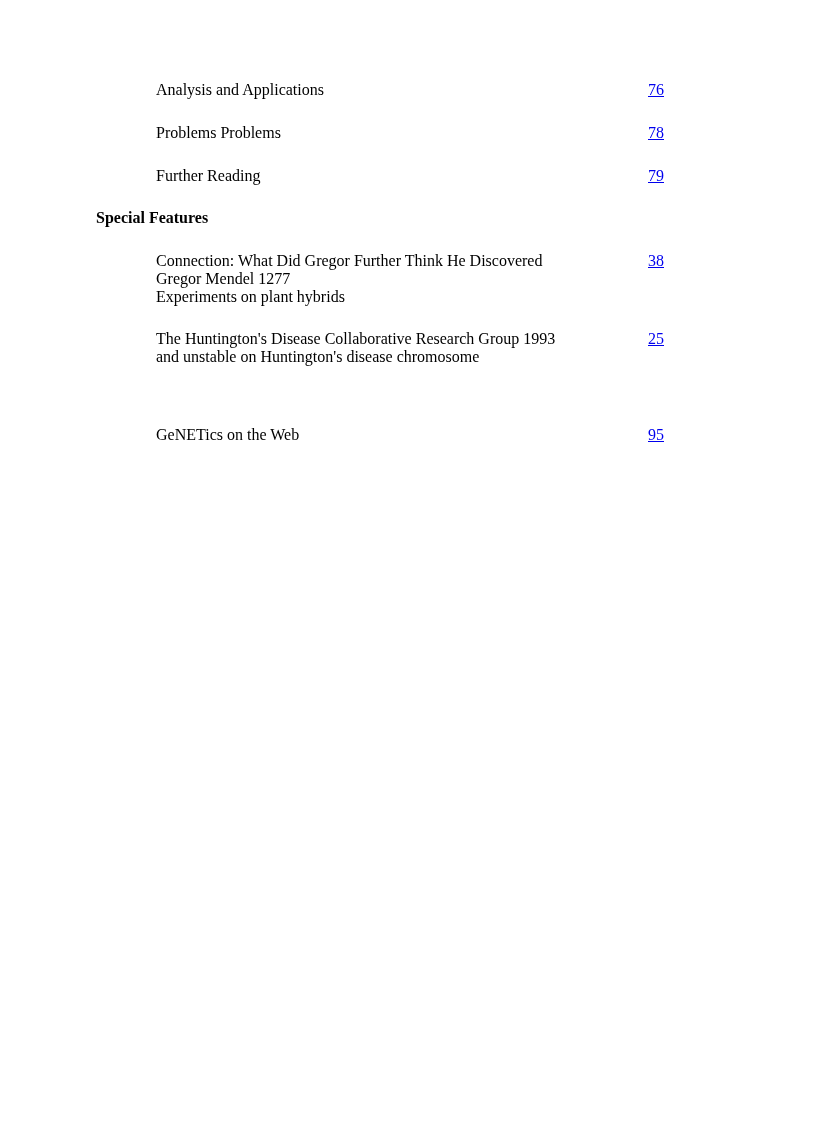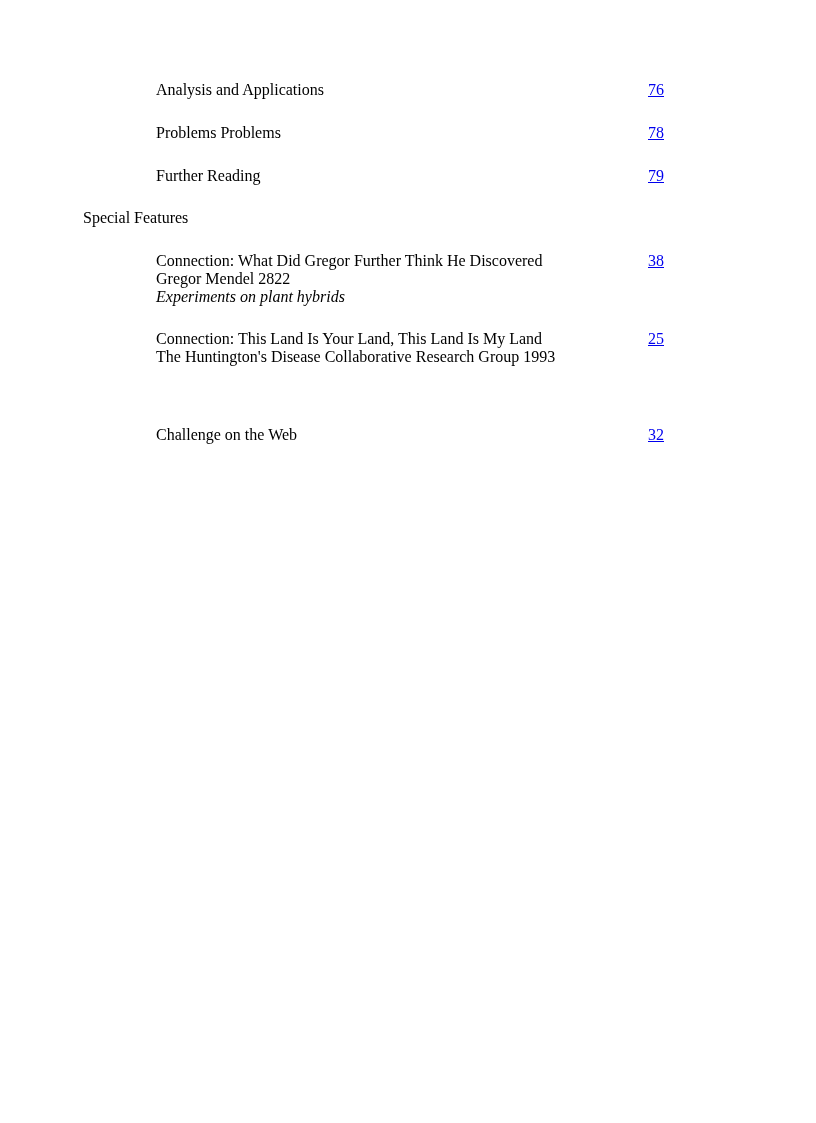--- a/index.html
+++ b/index.html
@@ -15,7 +15,7 @@
     position: absolute; right: 0; top: 0;
     color: #0000ee; text-decoration: underline; margin-left: 28px;
   }
-  .section { position: absolute; left: 83px; line-height: 18px; }
+  .section { position: absolute; left: 96px; line-height: 18px; font-weight: bold; }
 </style>
 </head>
 <body>

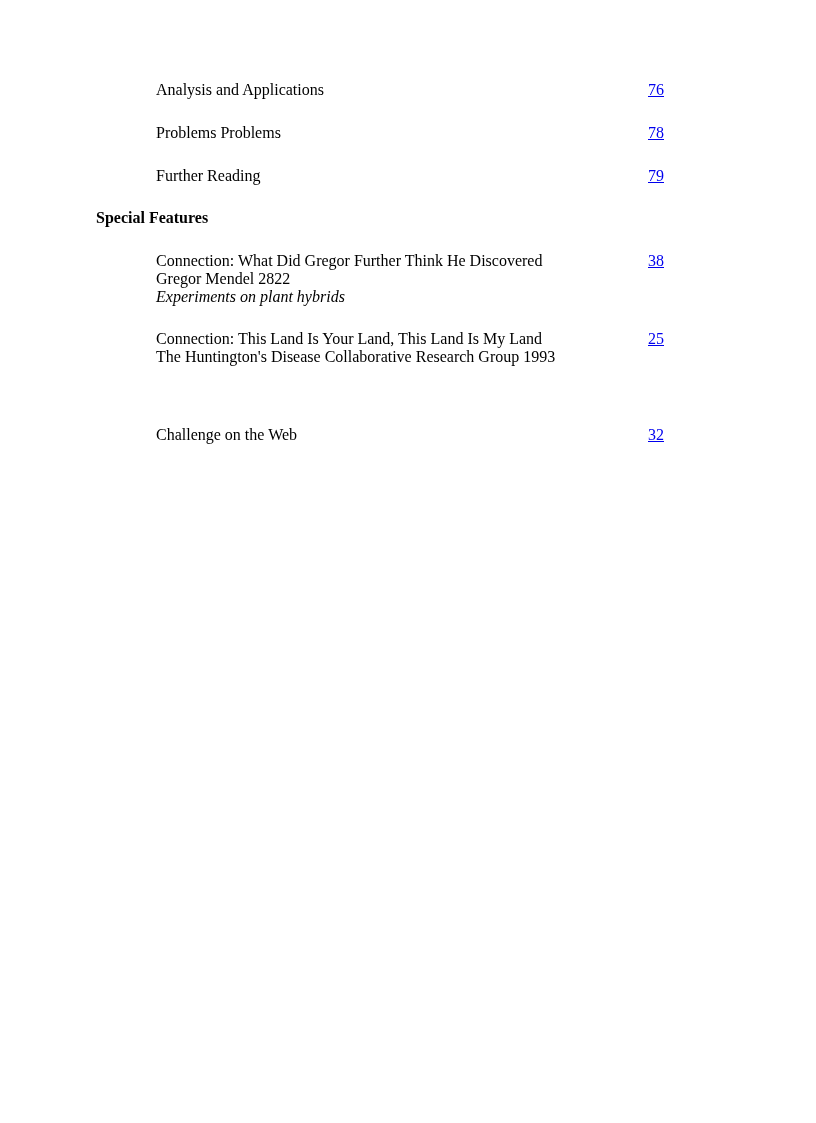--- a/index.html
+++ b/index.html
@@ -39,7 +39,7 @@
 
 <div class="row" style="top:252px">
   <span class="title">Connection: What Did Gregor Further Think He Discovered</span>
-  <span class="title">Gregor Mendel 2822</span>
+  <span class="title">Gregor Mendel 1277</span>
   <span class="it">Experiments on plant hybrids</span>
   <a class="pg">38</a>
 </div>

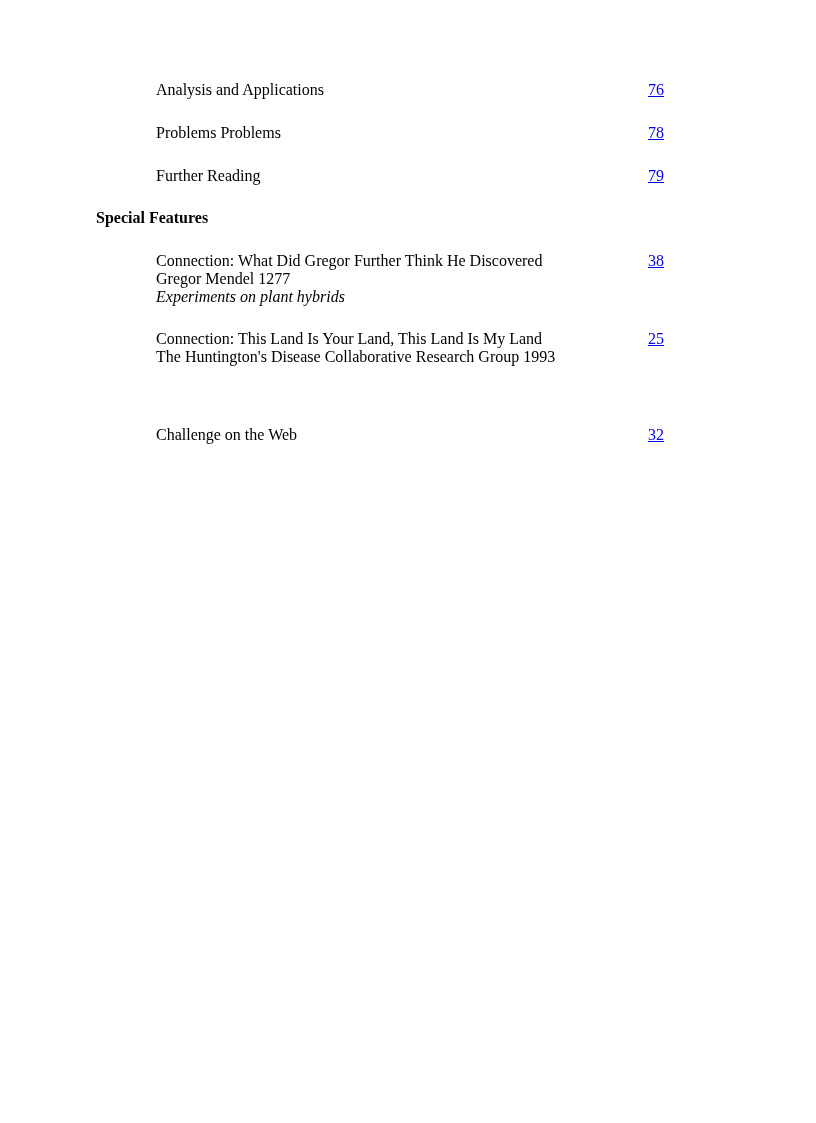--- a/index.html
+++ b/index.html
@@ -10,7 +10,7 @@
   }
   .row { position: absolute; left: 156px; width: 508px; line-height: 18px; }
   .row .title { display: block; }
-  .row .it { display: block; font-style: italic; }
+  .row .it { display: block; }
   .pg {
     position: absolute; right: 0; top: 0;
     color: #0000ee; text-decoration: underline; margin-left: 28px;

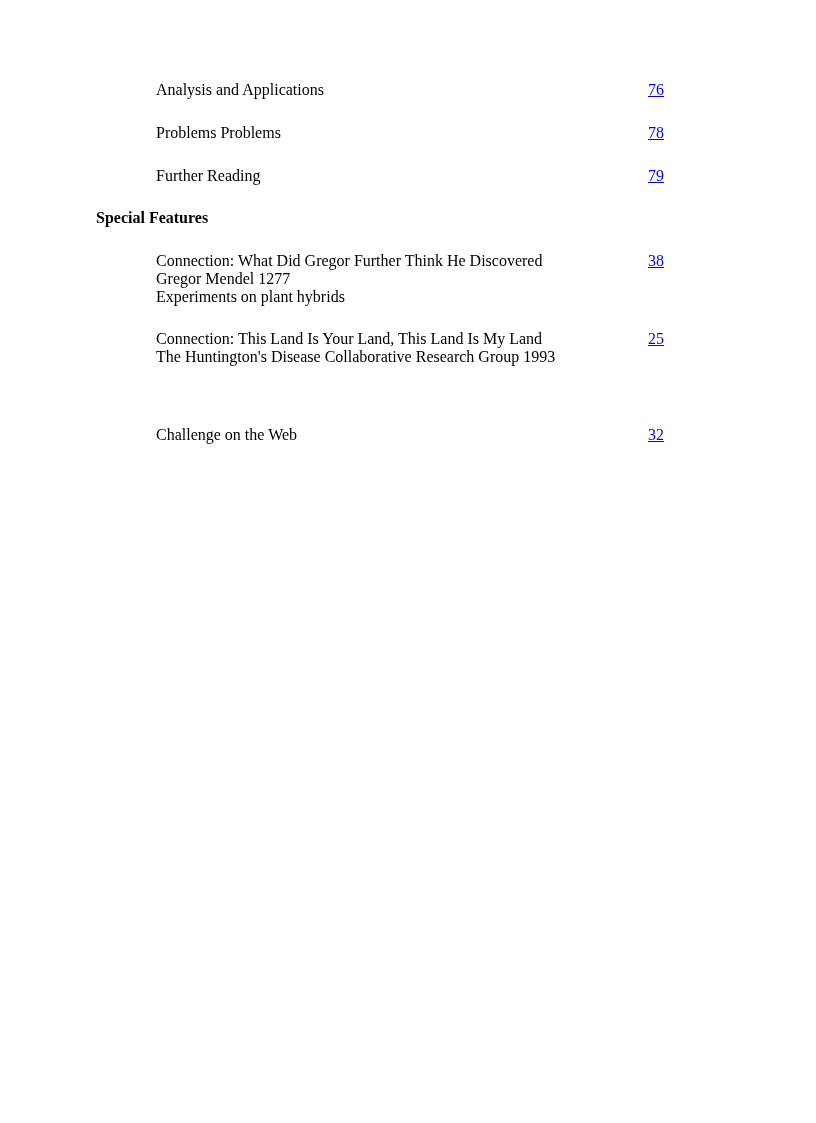--- a/index.html
+++ b/index.html
@@ -45,7 +45,6 @@
 </div>
 
 <div class="row" style="top:330px">
-  <span class="title">Connection: This Land Is Your Land, This Land Is My Land</span>
   <span class="title">The Huntington's Disease Collaborative Research Group 1993</span>
   <a class="pg">25</a>
 </div>

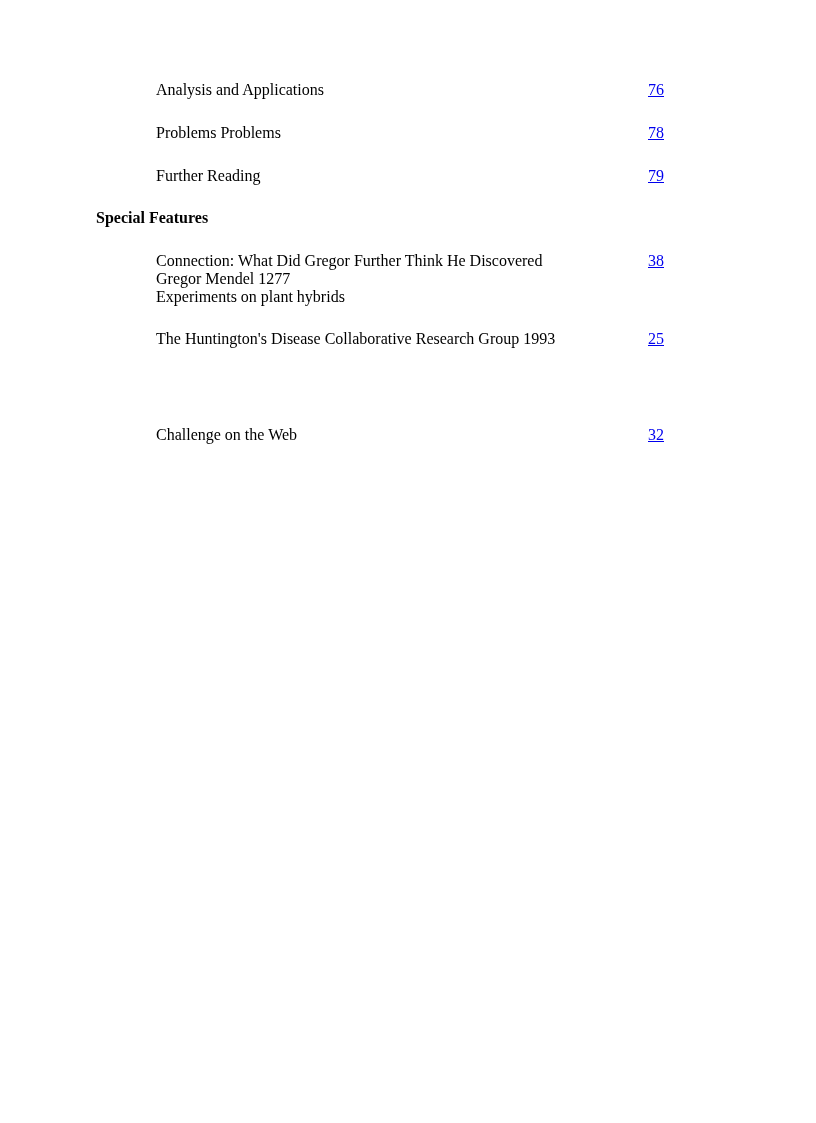--- a/index.html
+++ b/index.html
@@ -46,6 +46,7 @@
 
 <div class="row" style="top:330px">
   <span class="title">The Huntington's Disease Collaborative Research Group 1993</span>
+  <span class="it">and unstable on Huntington's disease chromosome</span>
   <a class="pg">25</a>
 </div>
 

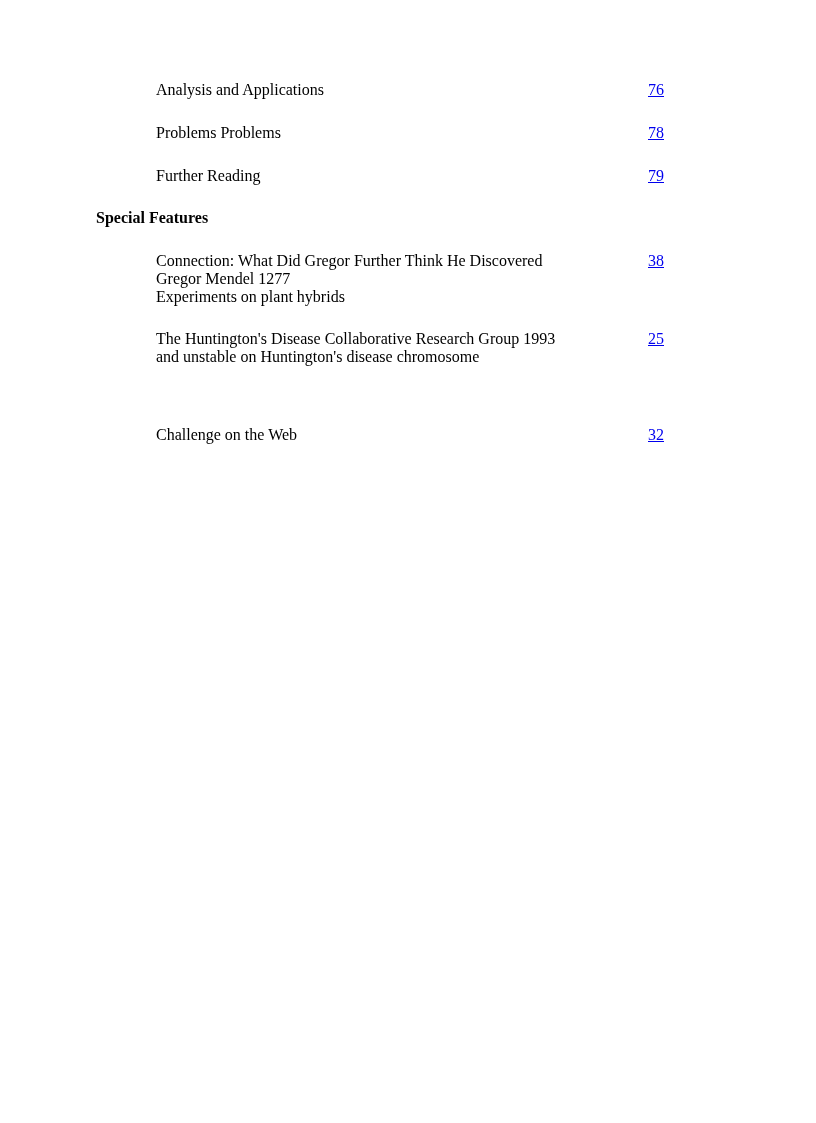--- a/index.html
+++ b/index.html
@@ -51,7 +51,7 @@
 </div>
 
 <div class="row" style="top:426px">
-  <span class="title">Challenge on the Web</span>
+  <span class="title">GeNETics on the Web</span>
   <a class="pg">32</a>
 </div>
 

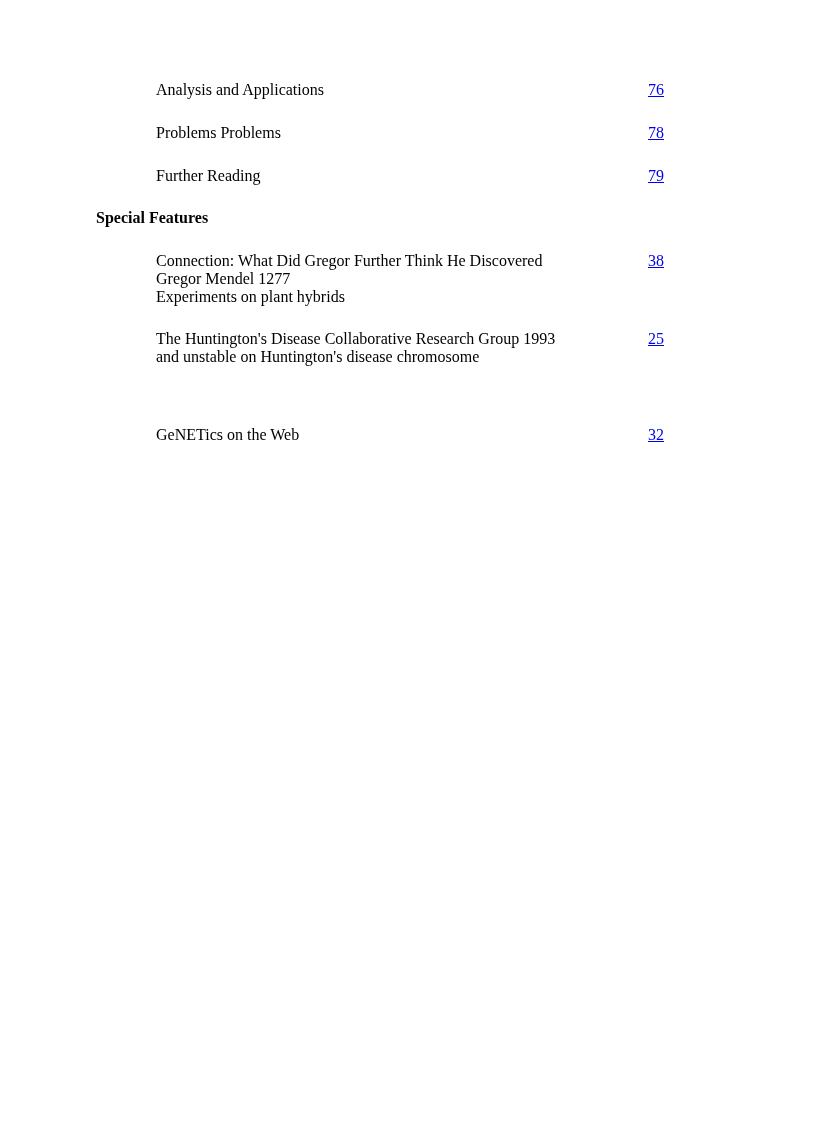--- a/index.html
+++ b/index.html
@@ -52,7 +52,7 @@
 
 <div class="row" style="top:426px">
   <span class="title">GeNETics on the Web</span>
-  <a class="pg">32</a>
+  <a class="pg">95</a>
 </div>
 
 </body></html>

